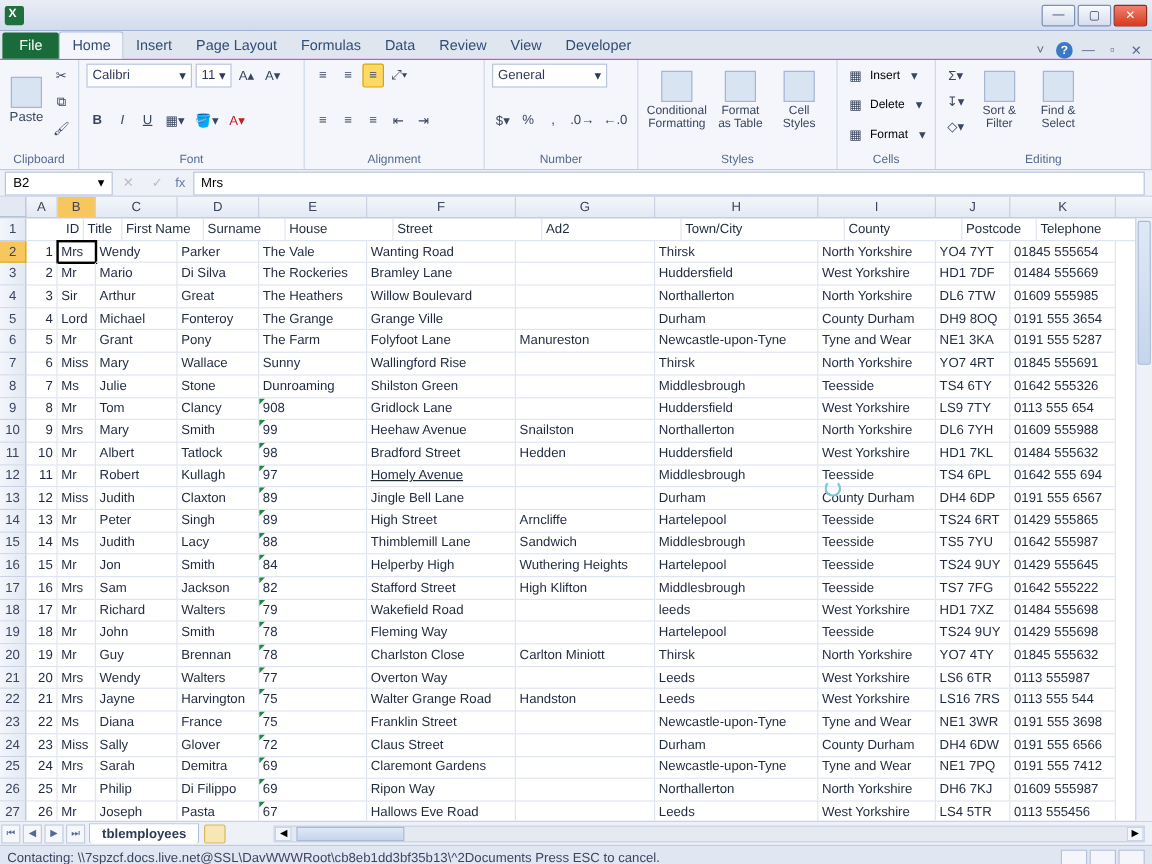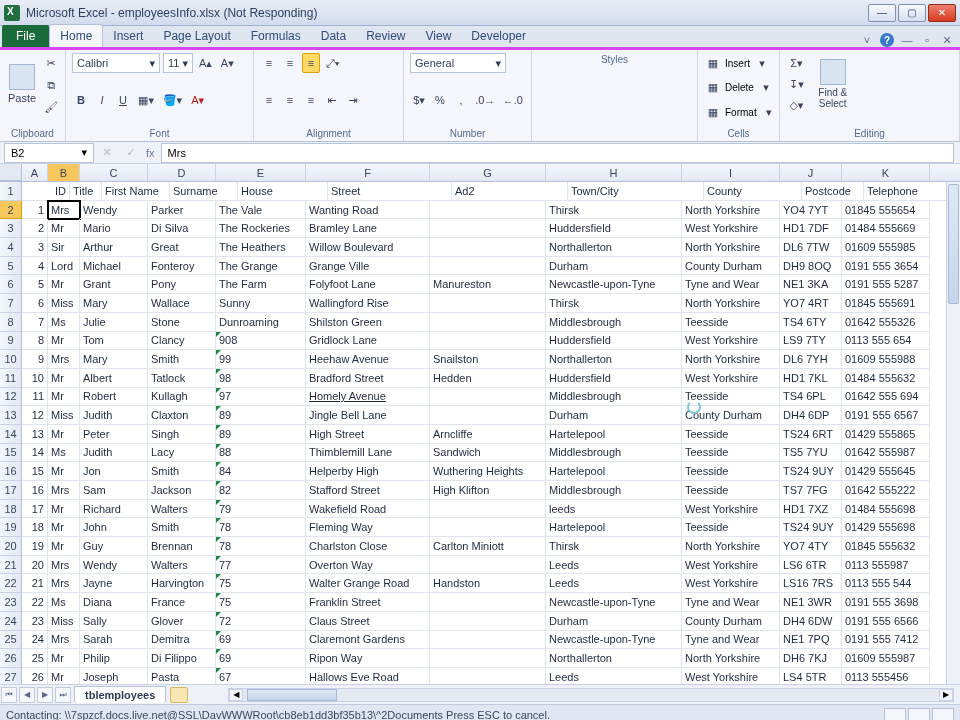--- a/index.html
+++ b/index.html
@@ -78,7 +78,6 @@
 
 <div class="titlebar">
   <span class="excel-icon"></span>
-  <span class="title">Microsoft Excel - employeesInfo.xlsx (Not Responding)</span>
   <div class="winbtns">
     <div class="winbtn">—</div>
     <div class="winbtn">▢</div>

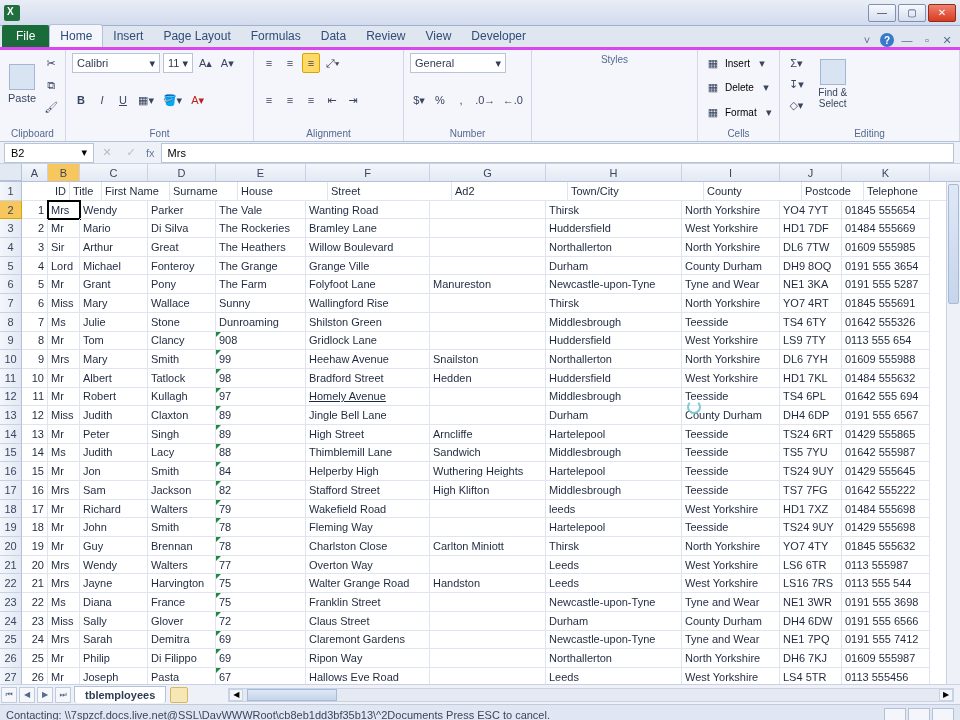--- a/index.html
+++ b/index.html
@@ -13,7 +13,7 @@
 .winbtn{width:28px;height:18px;margin-left:2px;background:linear-gradient(#f7f9fc,#d6deee);border:1px solid #7e91b5;display:flex;align-items:center;justify-content:center;font-size:10px;color:#35426a;border-radius:2px;}
 .winbtn.close{background:linear-gradient(#f08070,#d83b1e);color:#fff;border-color:#8a2e1e;}
 
-.menurow{height:24px;background:#dfe6ef;display:flex;align-items:flex-end;border-bottom:3px solid #d946ef;}
+.menurow{height:24px;background:#dfe6ef;display:flex;align-items:flex-end;border-bottom:1px solid #d946ef;}
 .filetab{background:#1a6b3a;color:#fff;padding:4px 14px;font-size:12px;margin-left:2px;border-radius:2px 2px 0 0;}
 .mtab{padding:4px 10px;font-size:12px;color:#2f4c7a;cursor:pointer;}
 .mtab.active{background:#f4f6fb;border:1px solid #b5c1d9;border-bottom:none;border-radius:3px 3px 0 0;}

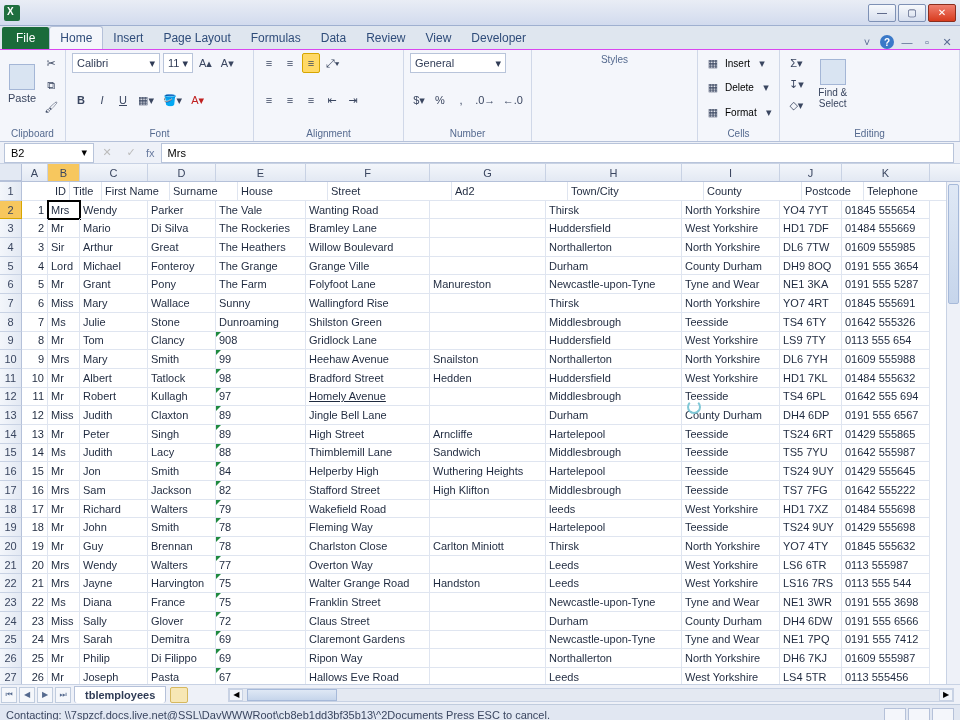--- a/index.html
+++ b/index.html
@@ -179,6 +179,20 @@
   </div>
 
   <div class="rgroup" style="width:166px">
+    <div class="rrow" style="height:62px">
+      <div class="bigbtn" style="width:52px">
+          <div class="ic"></div>
+          <span style="font-size:10px;text-align:center">Conditional Formatting</span>
+        </div>
+      <div class="bigbtn" style="width:48px">
+          <div class="ic"></div>
+          <span style="font-size:10px;text-align:center">Format as Table</span>
+        </div>
+      <div class="bigbtn" style="width:44px">
+          <div class="ic"></div>
+          <span style="font-size:10px;text-align:center">Cell Styles</span>
+        </div>
+    </div>
     <div class="lbl">Styles</div>
   </div>
 

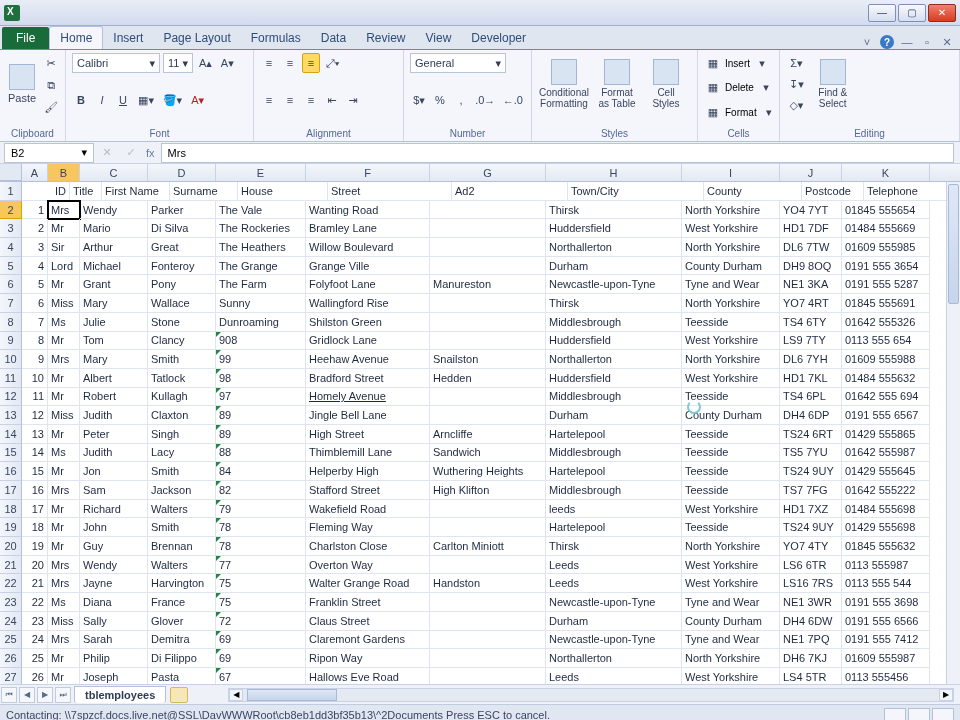--- a/index.html
+++ b/index.html
@@ -224,6 +224,10 @@
       </div>
       <div class="bigbtn" style="width:46px">
           <div class="ic"></div>
+          <span style="font-size:10px;text-align:center">Sort &amp; Filter</span>
+        </div>
+      <div class="bigbtn" style="width:46px">
+          <div class="ic"></div>
           <span style="font-size:10px;text-align:center">Find &amp; Select</span>
         </div>
     </div>

